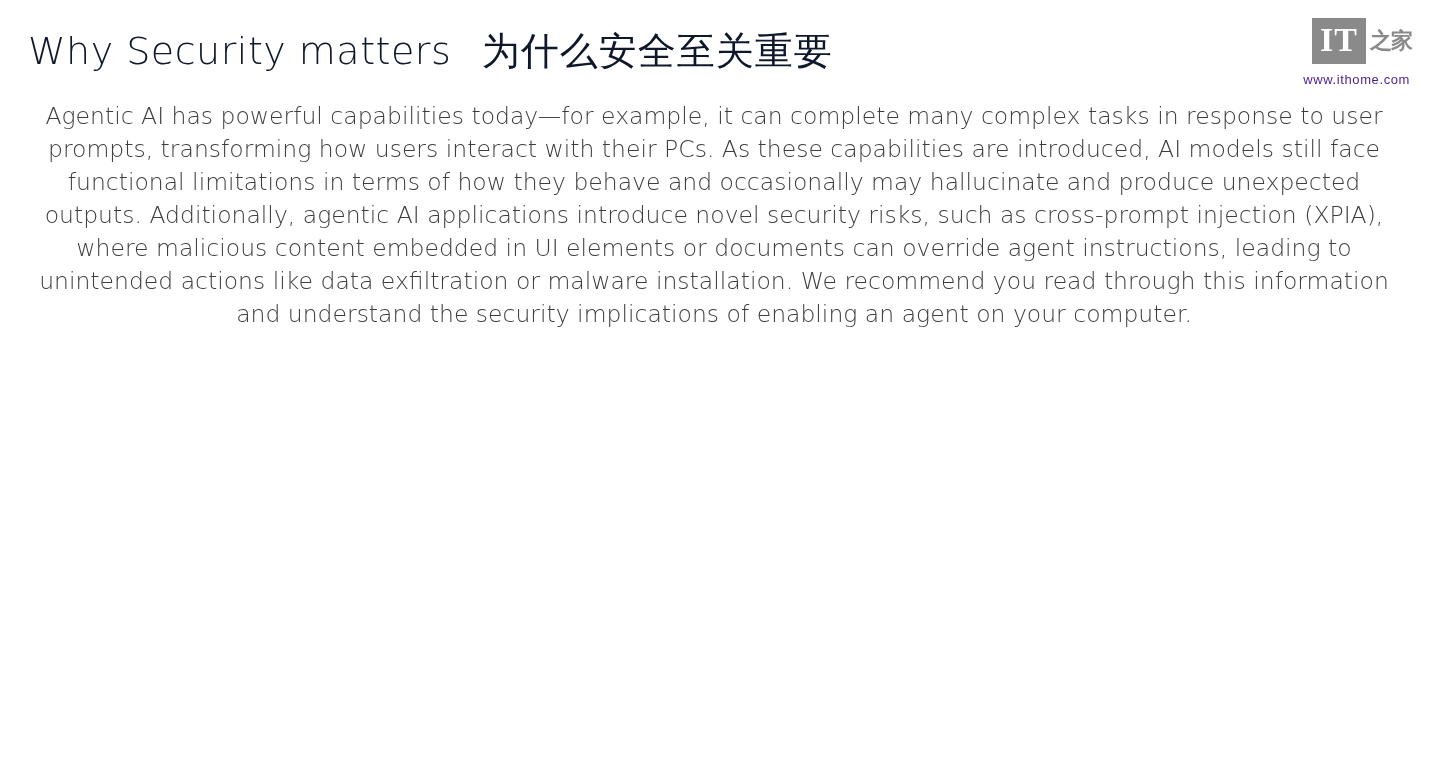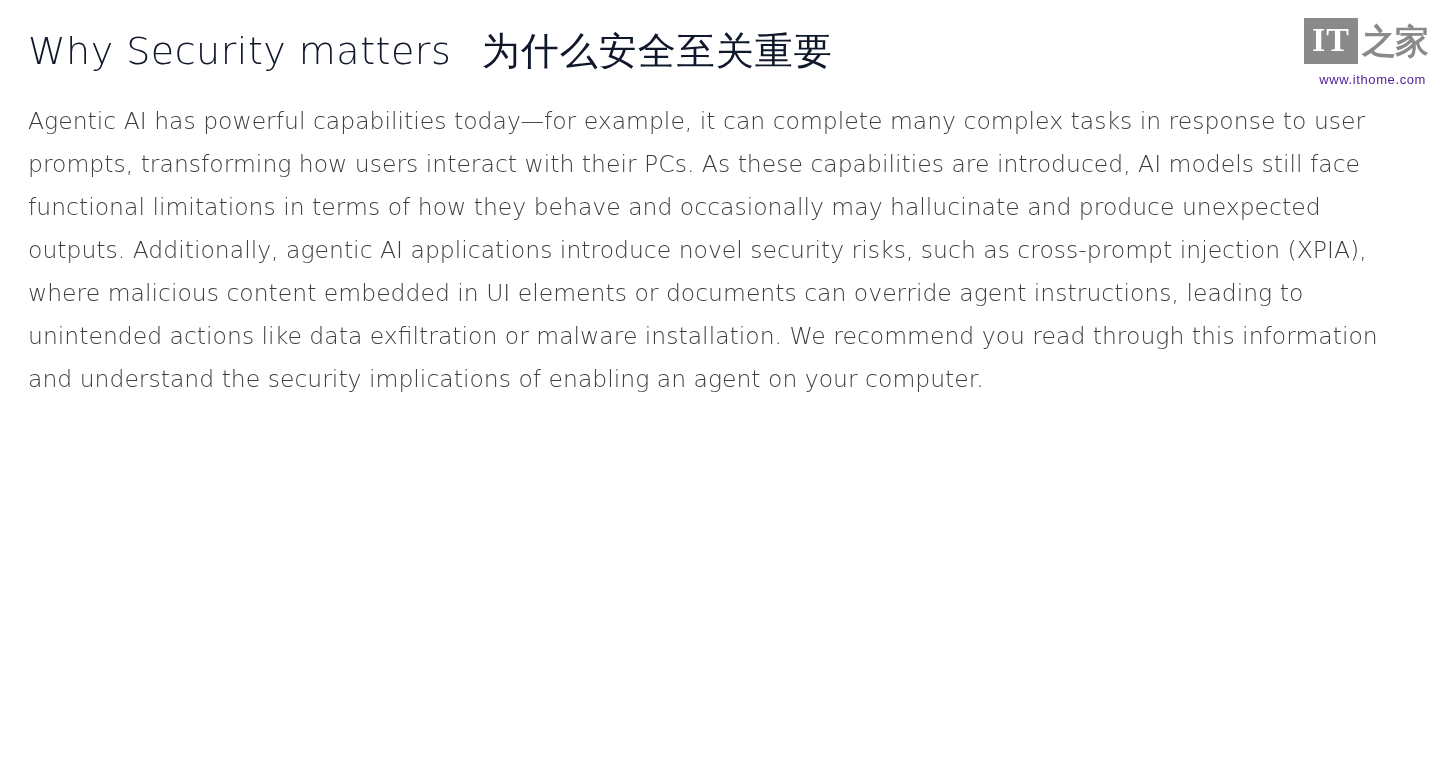--- a/index.html
+++ b/index.html
@@ -66,7 +66,7 @@
   .watermark {
     position: absolute;
     top: 18px;
-    right: 12px;
+    right: 28px;
     width: 140px;
     text-align: center;
     user-select: none;

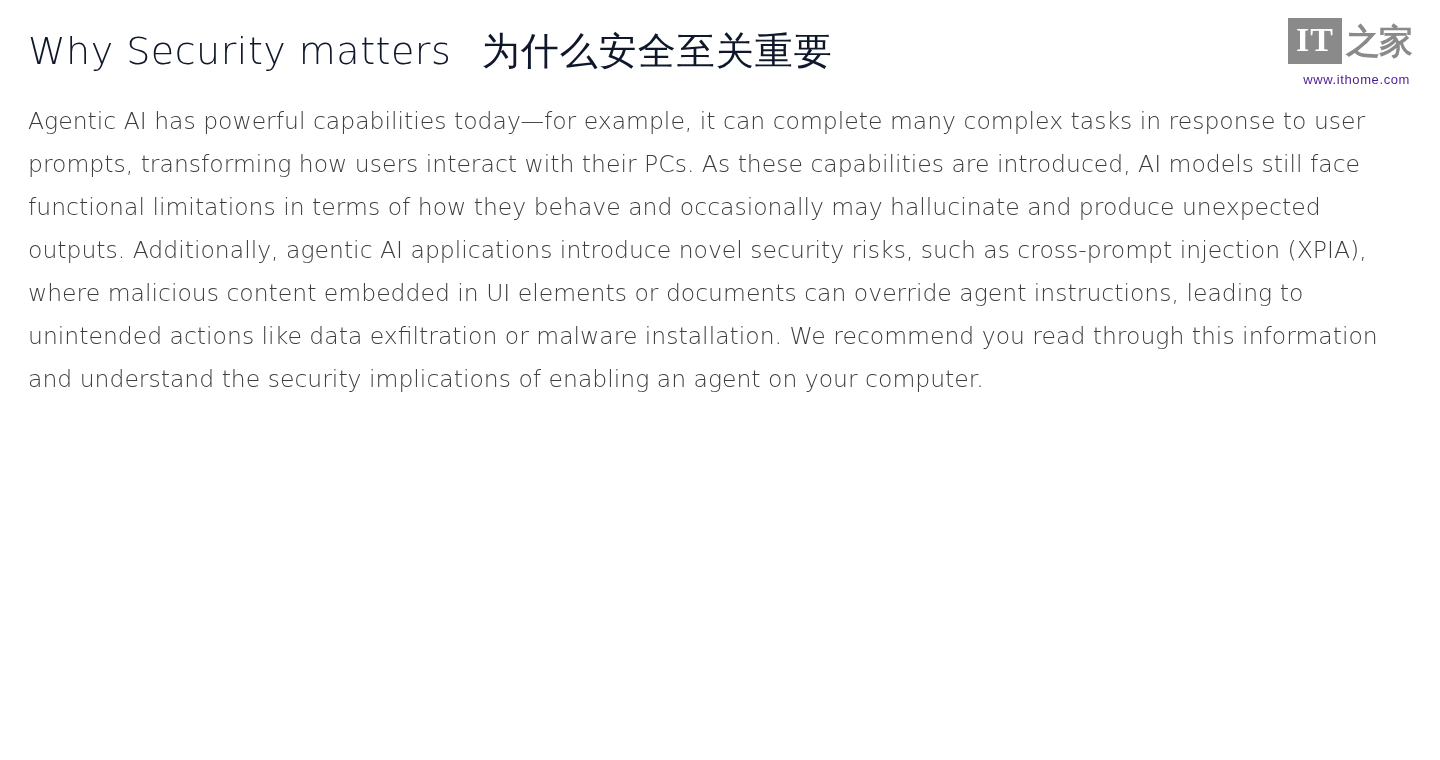--- a/index.html
+++ b/index.html
@@ -92,7 +92,7 @@
     color: #8a8a8a;
     font-family: "DejaVu Sans", sans-serif;
     font-weight: 700;
-    font-size: 34px;
+    font-size: 22px;
     line-height: 40px;
     letter-spacing: -1px;
   }

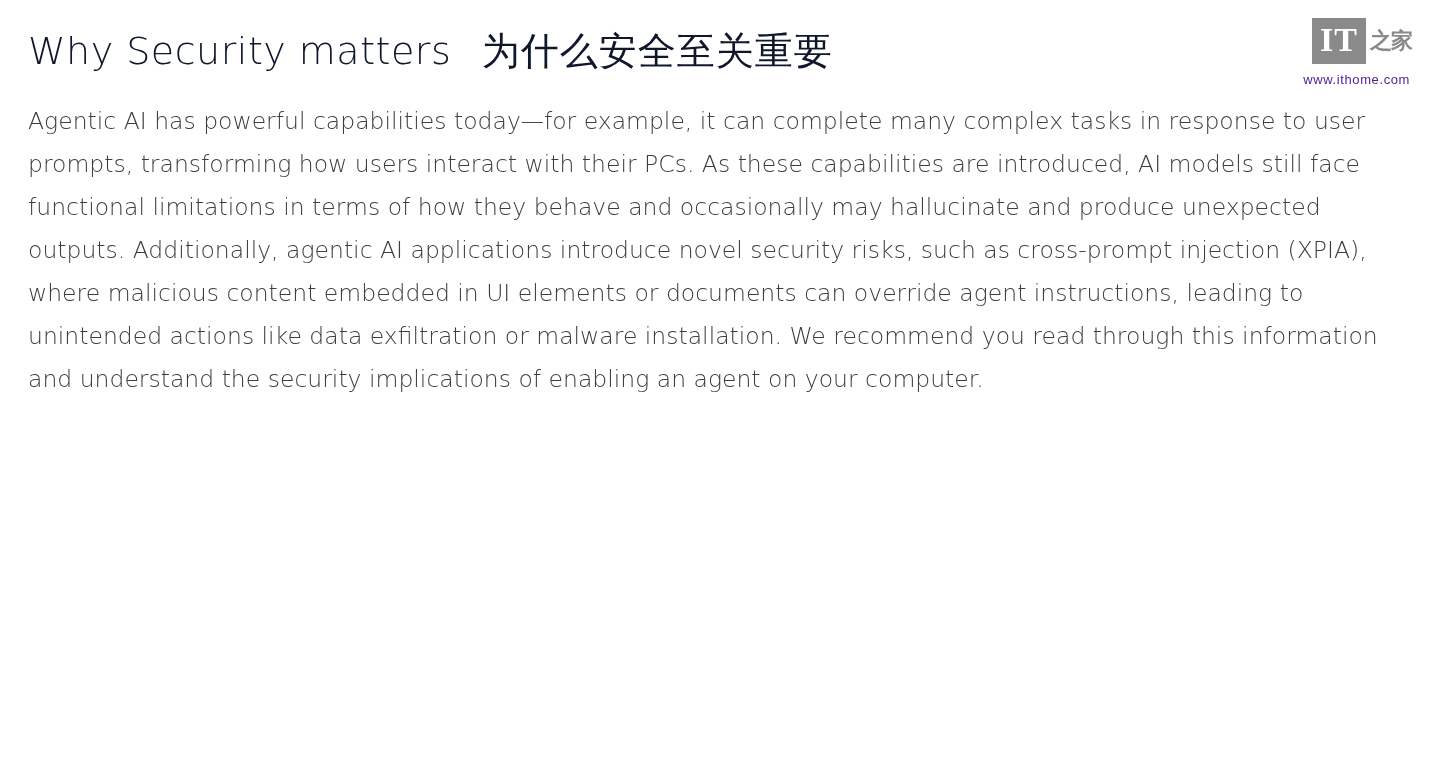--- a/index.html
+++ b/index.html
@@ -44,11 +44,11 @@
     font-family: "DejaVu Sans", sans-serif;
     font-weight: 300;
     font-size: 23.5px;
-    line-height: 43px;
+    line-height: 33px;
     color: #3d3d3d;
     margin: 0 0 26px 0;
     max-width: 1385px;
-    text-align: left;
+    text-align: center;
   }
 
   .para-cn {

